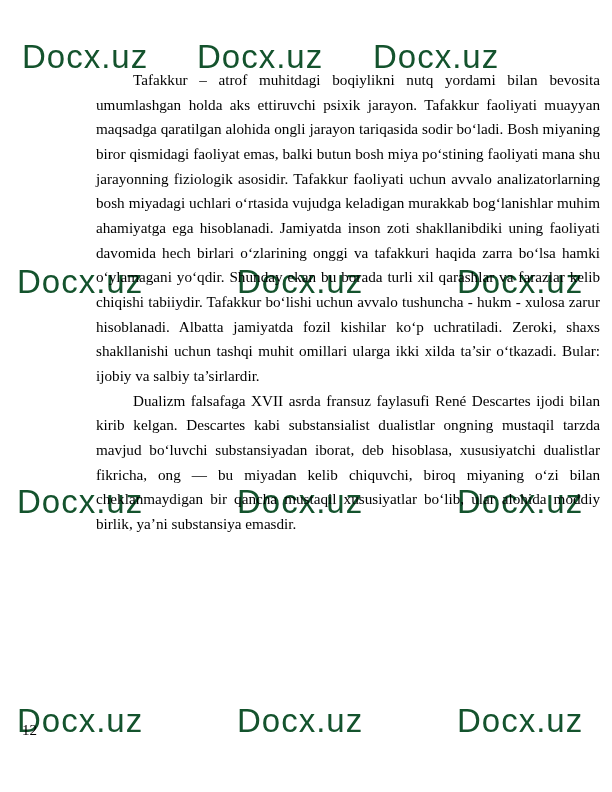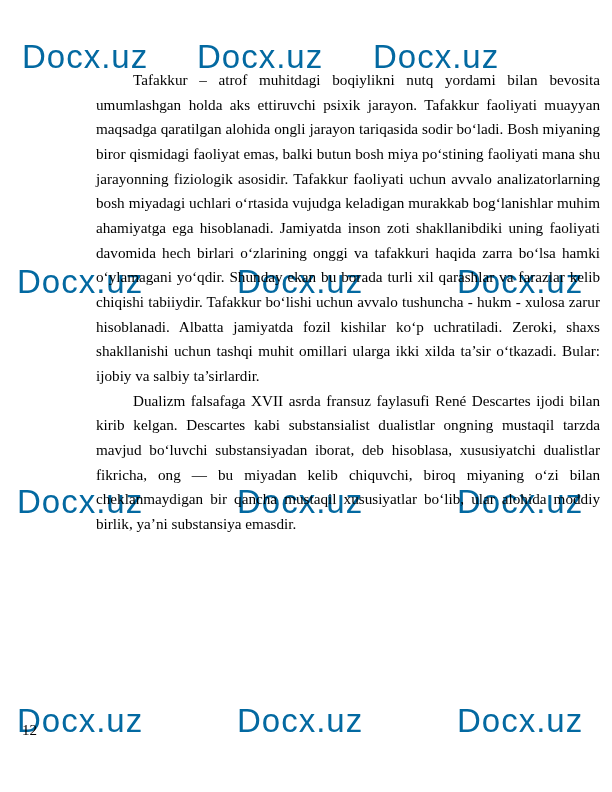--- a/index.html
+++ b/index.html
@@ -18,7 +18,7 @@
     font-size: 33px;
     font-weight: 400;
     letter-spacing: 1px;
-    color: #0369a1;
+    color: #14532d;
     white-space: nowrap;
     user-select: none;
     z-index: 1;

